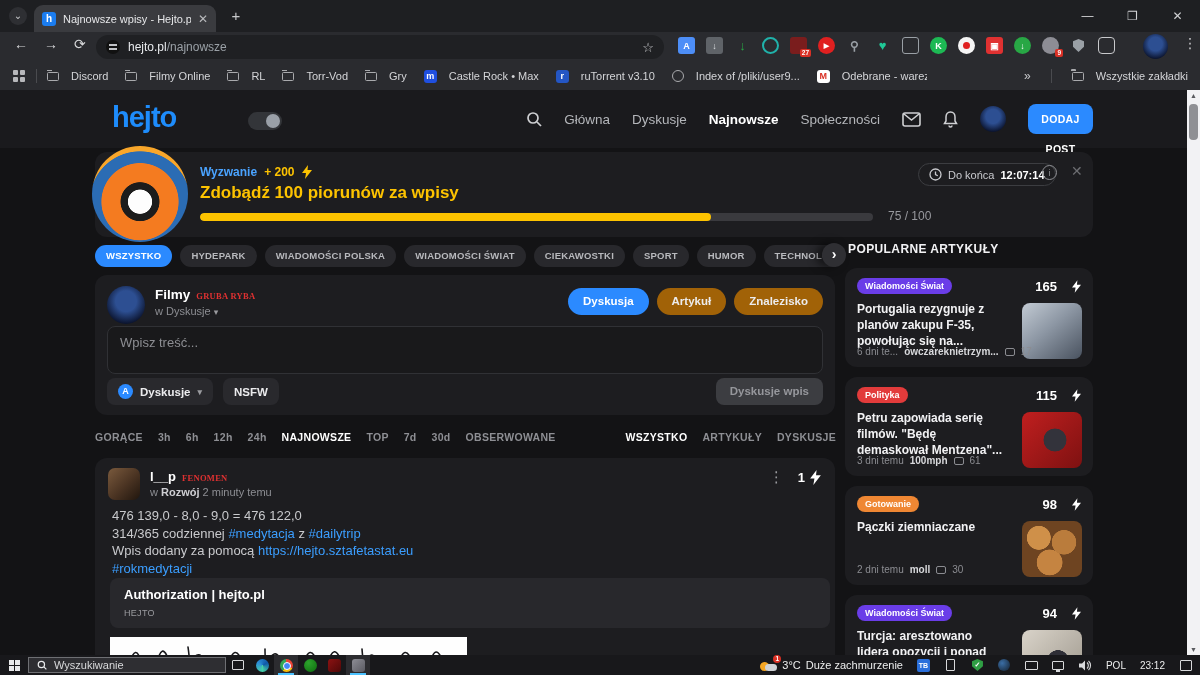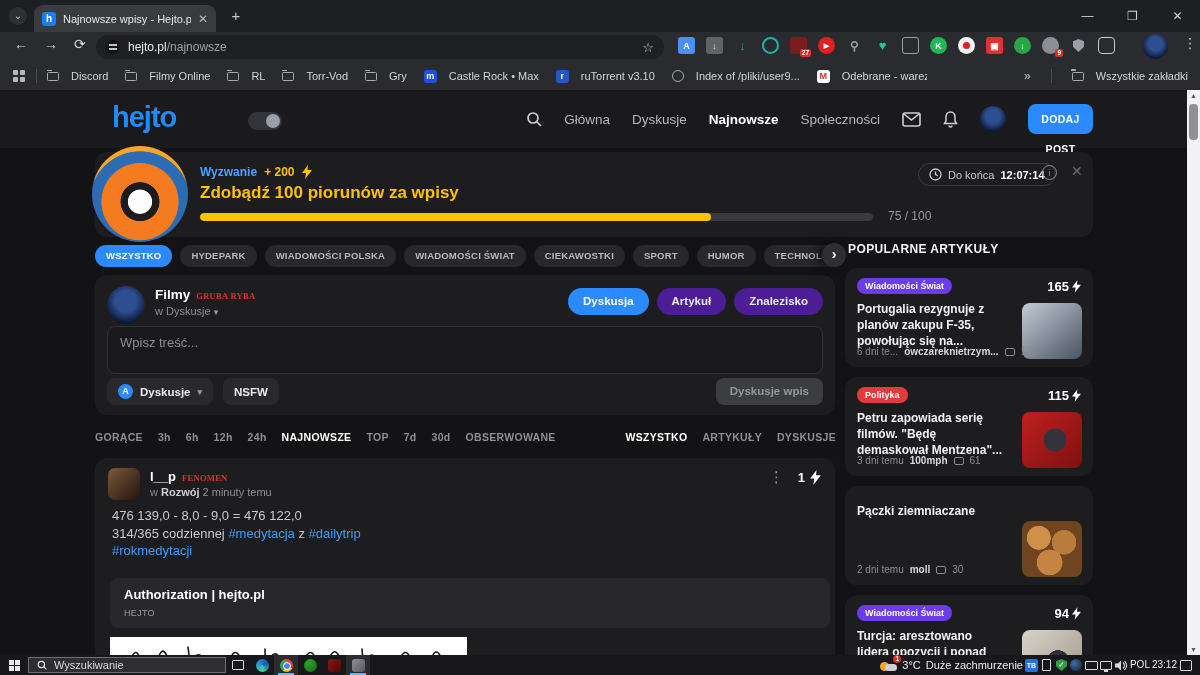--- a/index.html
+++ b/index.html
@@ -124,7 +124,7 @@
   .card-top { display:flex; align-items:center; }
   .cbadge { border-radius:10px; color:#fff; font-size:9px; font-weight:bold; padding:3px 8px; }
   .cbadge.purple { background:#6a3de8; } .cbadge.red { background:#e23b3b; } .cbadge.orange { background:#ef8733; }
-  .cscore { margin-left:auto; display:flex; align-items:center; gap:3px; color:#fff; font-size:13px; font-weight:bold; }
+  .cscore { margin-left:auto; display:flex; align-items:center; gap:15px; color:#fff; font-size:13px; font-weight:bold; }
   .ctitle { margin-top:8px; width:150px; color:#f2f2f4; font-size:12px; font-weight:bold; line-height:1.33; }
   .cthumb { position:absolute; right:11px; top:35px; width:60px; height:56px; border-radius:8px; }
   .thumb1 { background:linear-gradient(140deg,#c3cbd4 0%,#8d97a4 45%,#49525f 100%); }

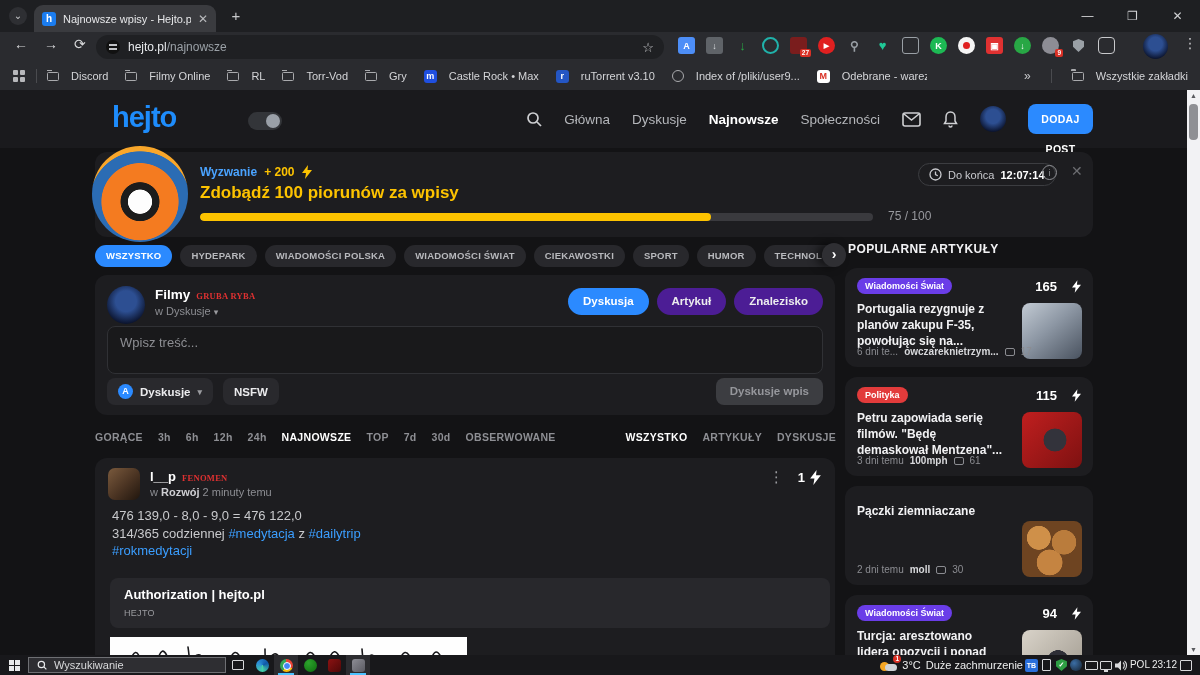--- a/index.html
+++ b/index.html
@@ -87,7 +87,7 @@
   .urank { color:#e03131; font-size:8.5px; font-weight:bold; letter-spacing:0.3px;font-family:Liberation Serif, serif; }
   .usub { position:absolute; left:60px; top:30px; color:#8d8e93; font-size:11px; }
   .type-tabs { position:absolute; right:12px; top:13px; display:flex; gap:8px; }
-  .type-tab { height:27px; border-radius:14px; padding:0 15px; background:#4c1d95; color:#ececee; font-size:11.5px; font-weight:bold; line-height:27px; }
+  .type-tab { height:27px; border-radius:14px; padding:0 15px; background:#a16207; color:#ececee; font-size:11.5px; font-weight:bold; line-height:27px; }
   .type-tab.active { background:#2b8aff; color:#fff; }
   .composer-input { position:absolute; left:12px; top:51px; width:716px; height:48px; background:#19191b; border:1px solid #303135; border-radius:8px; color:#d8d8da; font-size:13px; font-family:"Liberation Sans",sans-serif; padding:8px 12px; resize:none; }
   .composer-input::placeholder { color:#8d8e93; }

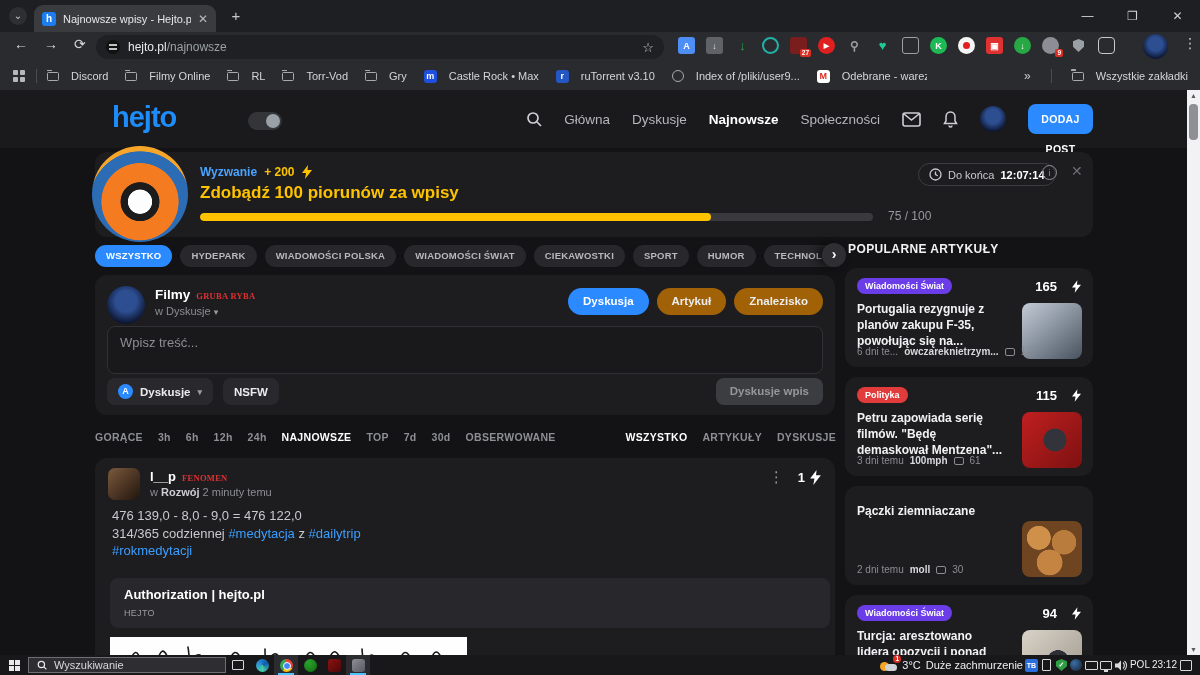--- a/index.html
+++ b/index.html
@@ -493,6 +493,15 @@
       </div>
 
       <div class="card">
+        <div class="card-top">
+          <span class="cbadge orange">Gotowanie</span>
+          <span class="cscore">
+              <span>98</span>
+              <svg width="9" height="13" viewBox="0 0 10 14">
+                <polygon points="6,0 0,8 4,8 3,14 10,5 5.5,5" fill="#fff"></polygon>
+              </svg>
+            </span>
+        </div>
         <div class="ctitle">Pączki ziemniaczane</div>
         <div class="cthumb thumb3"></div>
         <div class="cmeta">

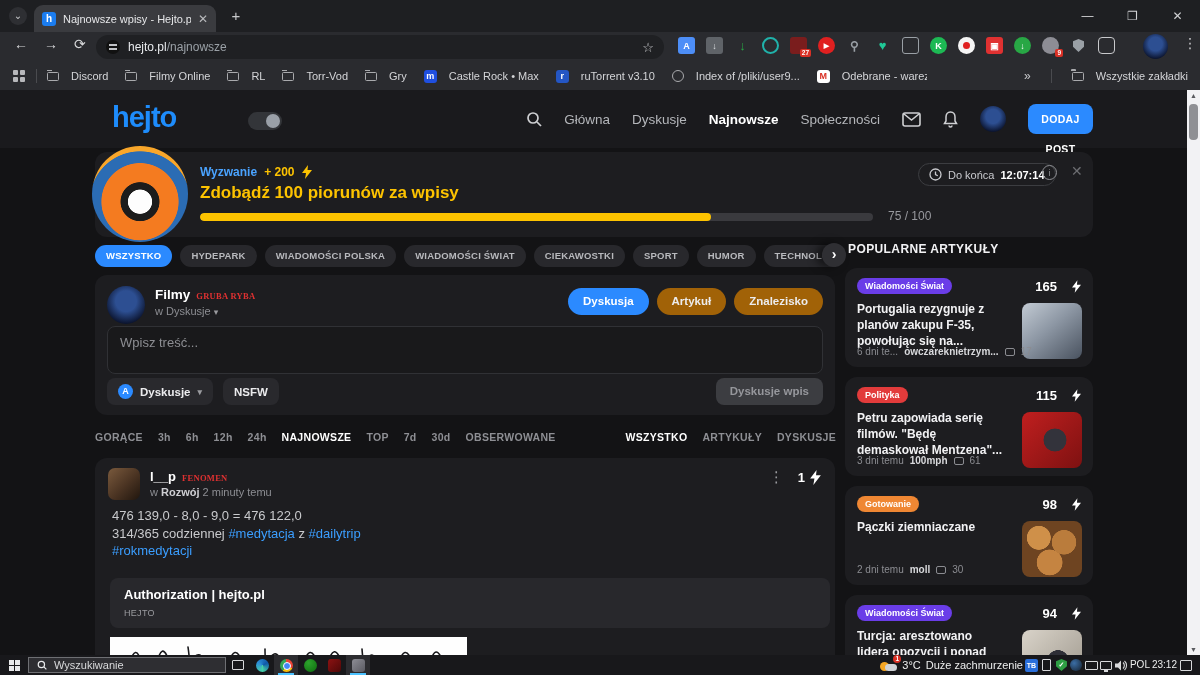--- a/index.html
+++ b/index.html
@@ -436,6 +436,7 @@
       <div class="post-body">
         <div>476 139,0 - 8,0 - 9,0 = 476 122,0</div>
         <div><span>314/365 codziennej </span><span class="taglink">#medytacja</span><span> z </span><span class="taglink">#dailytrip</span></div>
+        <div><span>Wpis dodany za pomocą </span><span class="taglink">https://hejto.sztafetastat.eu</span></div>
         <div><span class="taglink">#rokmedytacji</span></div>
       </div>
       <div class="preview-card">

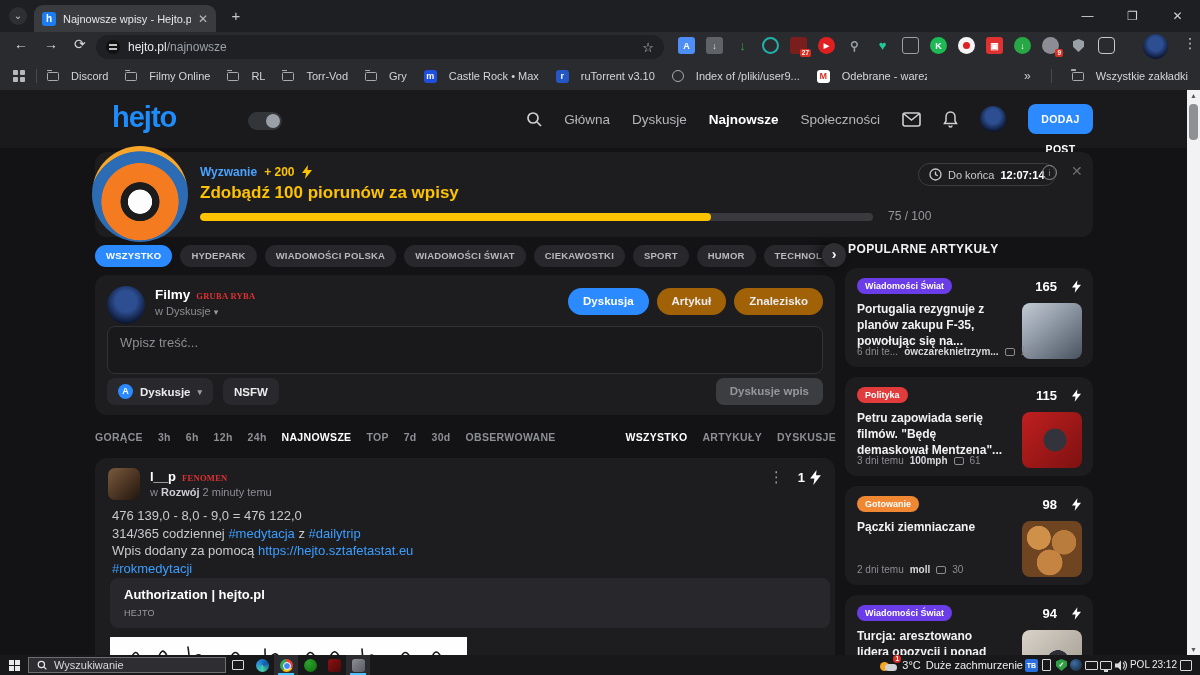--- a/index.html
+++ b/index.html
@@ -158,7 +158,7 @@
   .xbox-ic { width:13px; height:13px; border-radius:50%; background:radial-gradient(circle at 35% 30%, #2ca32c, #0e6b0e); }
   .red-ic { width:13px; height:13px; border-radius:3px; background:linear-gradient(135deg,#8c1212,#4e0808); }
   .misc-ic { width:13px; height:13px; border-radius:3px; background:linear-gradient(135deg,#8d8d95,#5a5a62); }
-  .tray { margin-left:auto; display:flex; gap:2px; padding-right:8px; }
+  .tray { margin-left:auto; display:flex; align-items:center; gap:14px; padding-right:8px; }
   .weather { display:flex; align-items:center; gap:5px; position:relative; }
   .wicon { position:relative; width:17px; height:13px; }
   .wsun { position:absolute; left:0; top:3px; width:9px; height:9px; border-radius:50%; background:#f5a623; }

